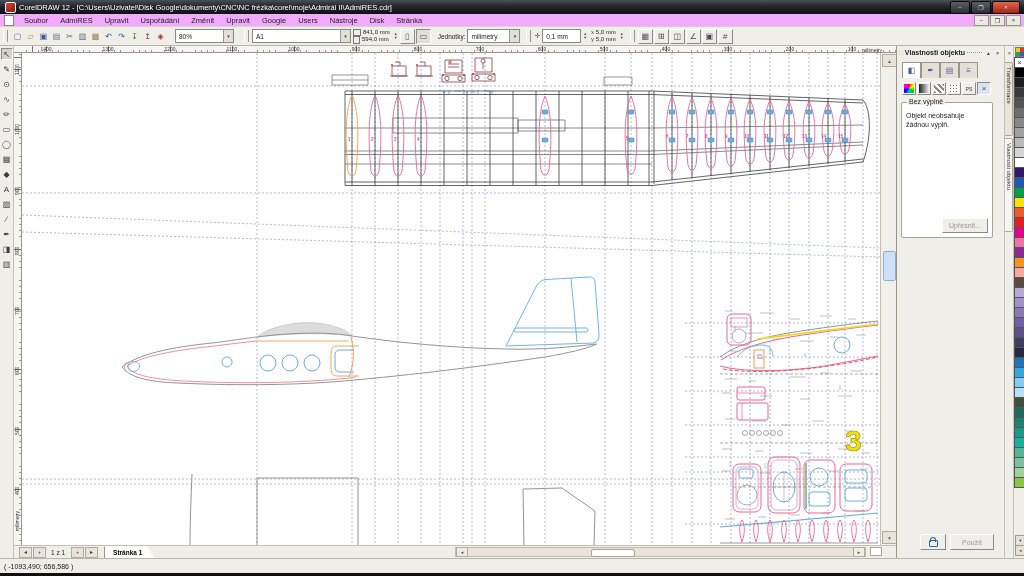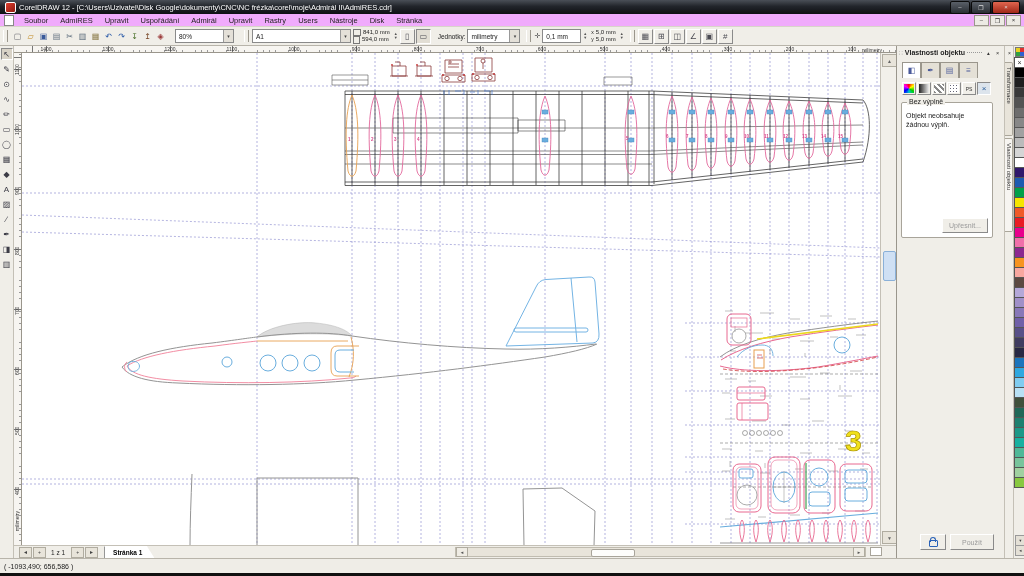--- a/index.html
+++ b/index.html
@@ -163,7 +163,7 @@
         <span class="menu-item">AdmiRES</span>
         <span class="menu-item">Upravit</span>
         <span class="menu-item">Uspořádání</span>
-        <span class="menu-item">Admirál</span>
+        <span class="menu-item">Změnit</span>
         <span class="menu-item">Upravit</span>
         <span class="menu-item">Rastry</span>
         <span class="menu-item">Users</span>

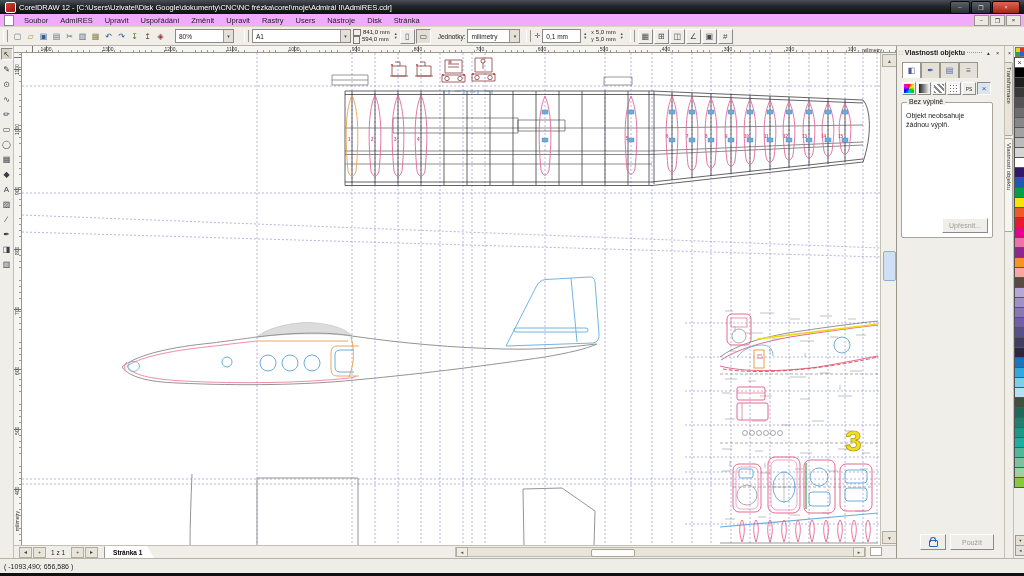--- a/index.html
+++ b/index.html
@@ -165,7 +165,7 @@
         <span class="menu-item">Uspořádání</span>
         <span class="menu-item">Změnit</span>
         <span class="menu-item">Upravit</span>
-        <span class="menu-item">Rastry</span>
+        <span class="menu-item">Google</span>
         <span class="menu-item">Users</span>
         <span class="menu-item">Nástroje</span>
         <span class="menu-item">Disk</span>

